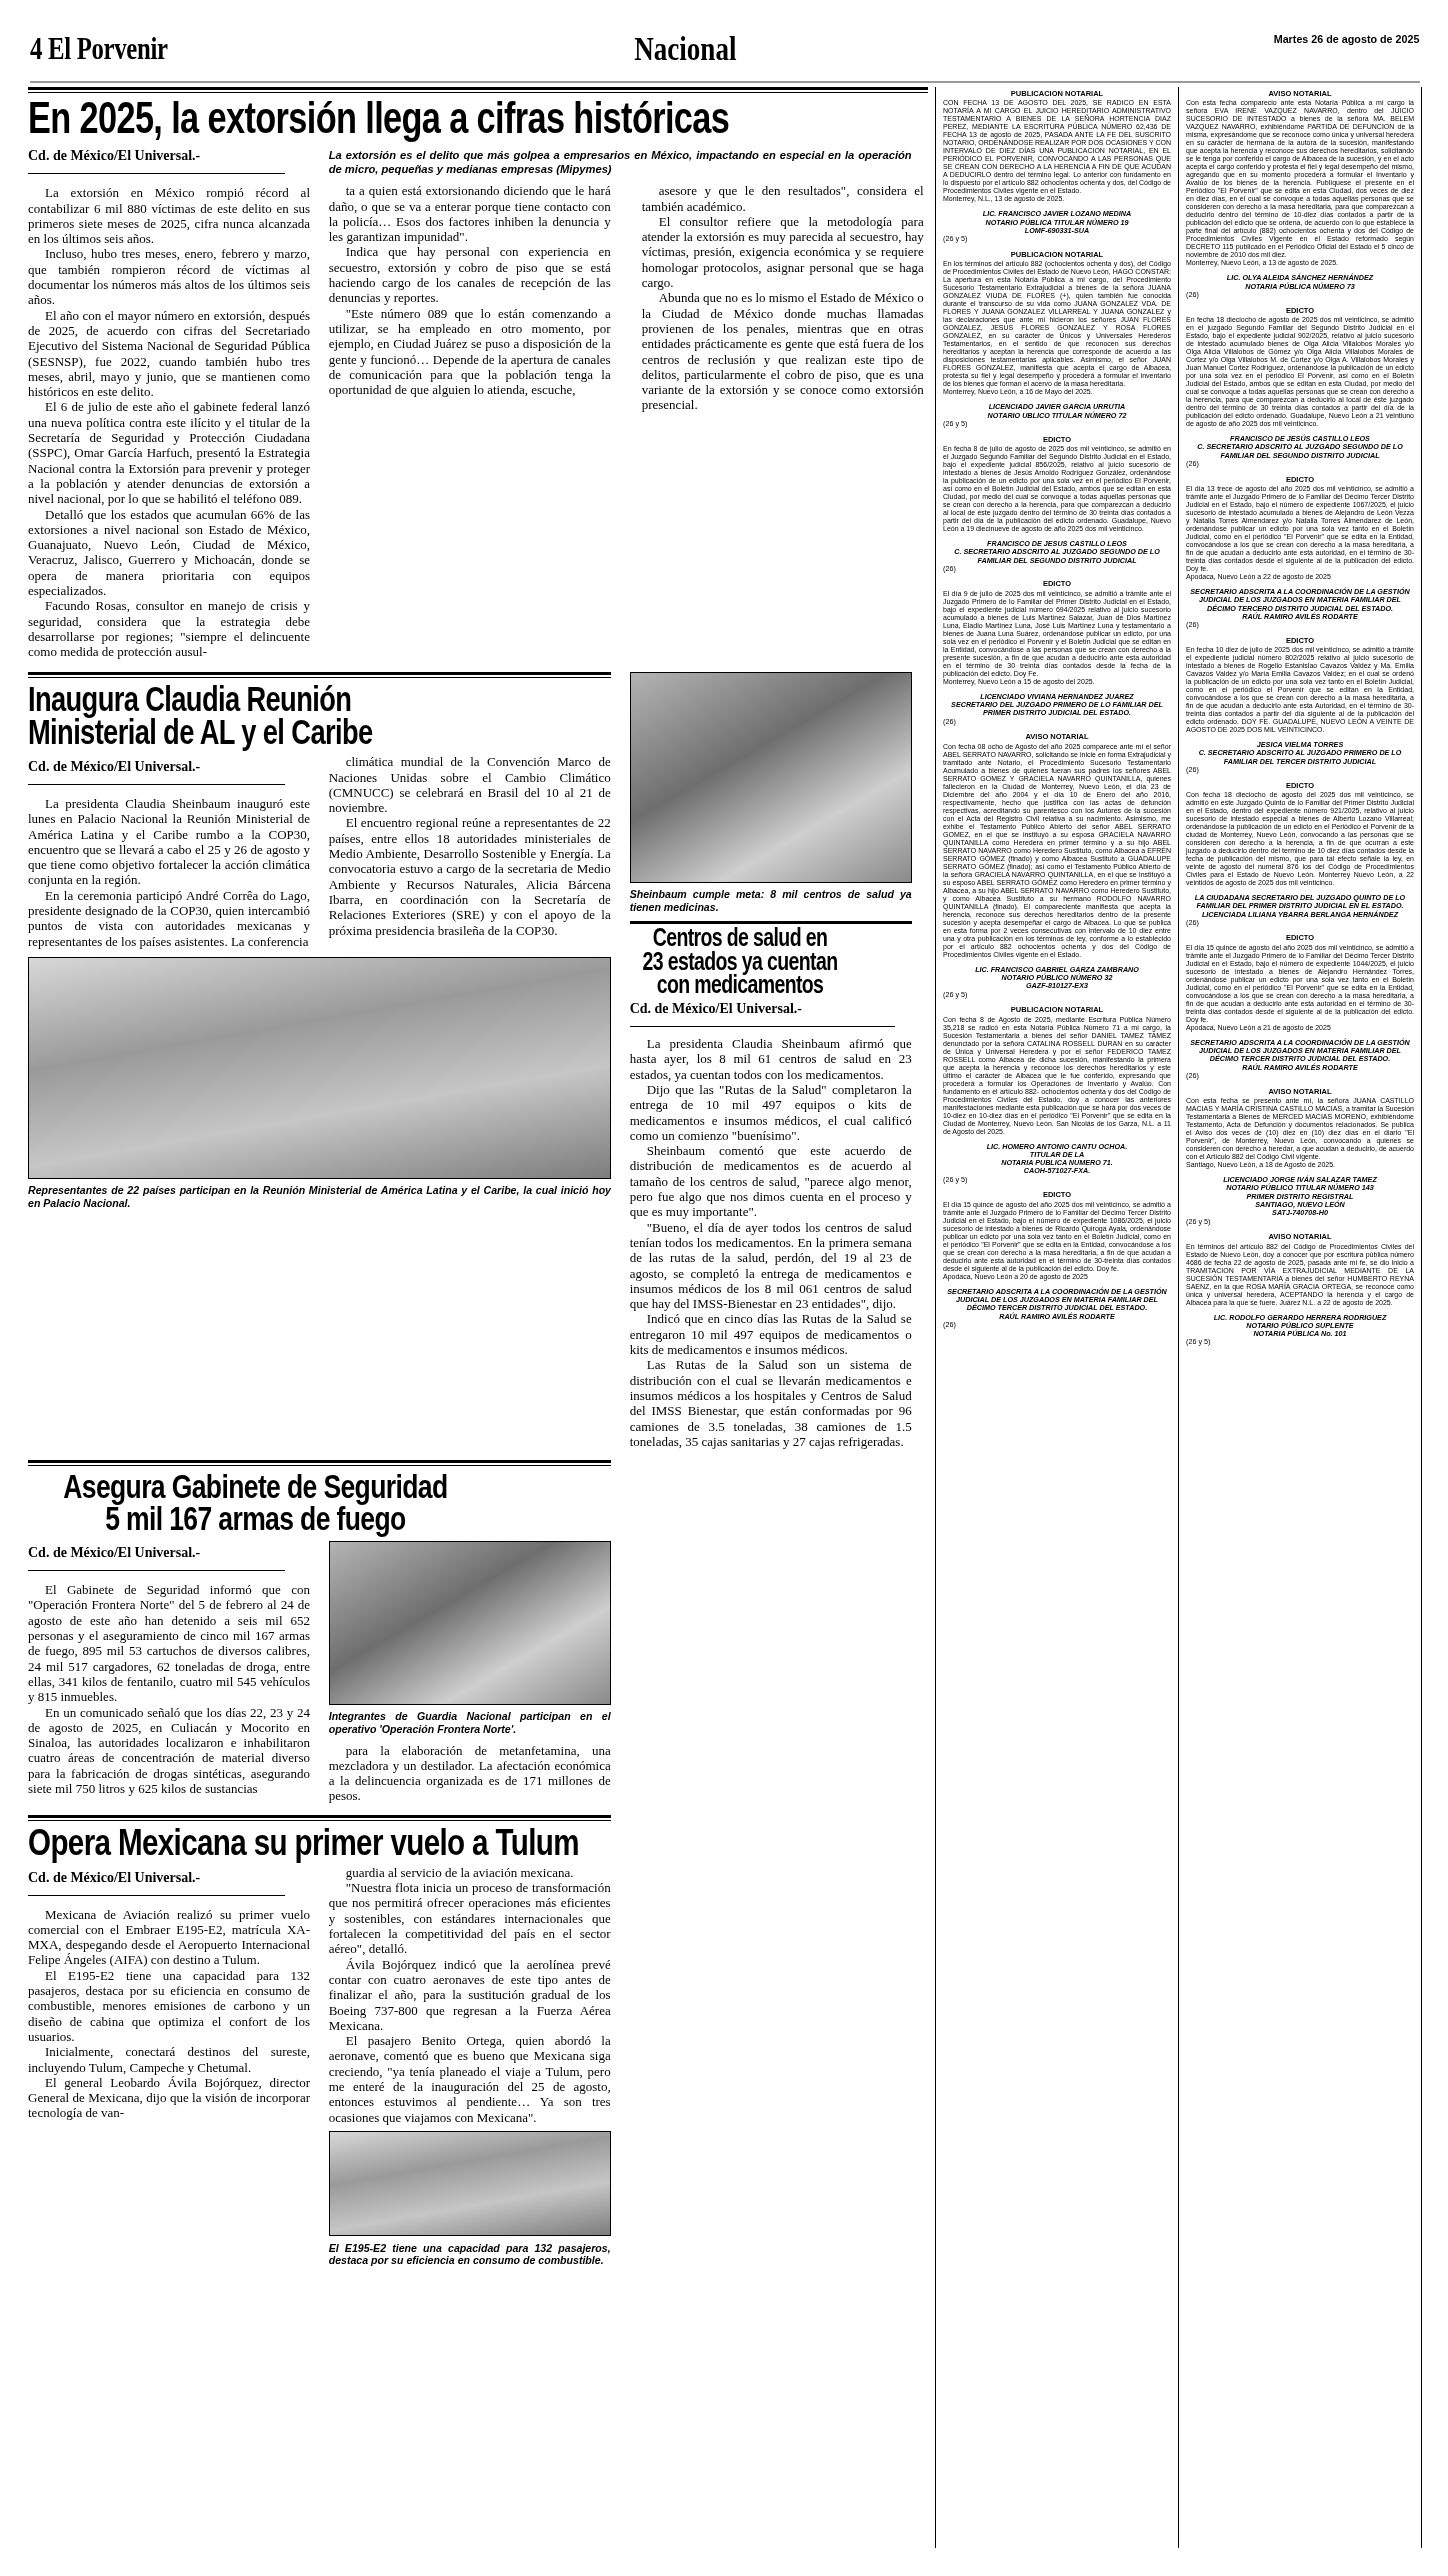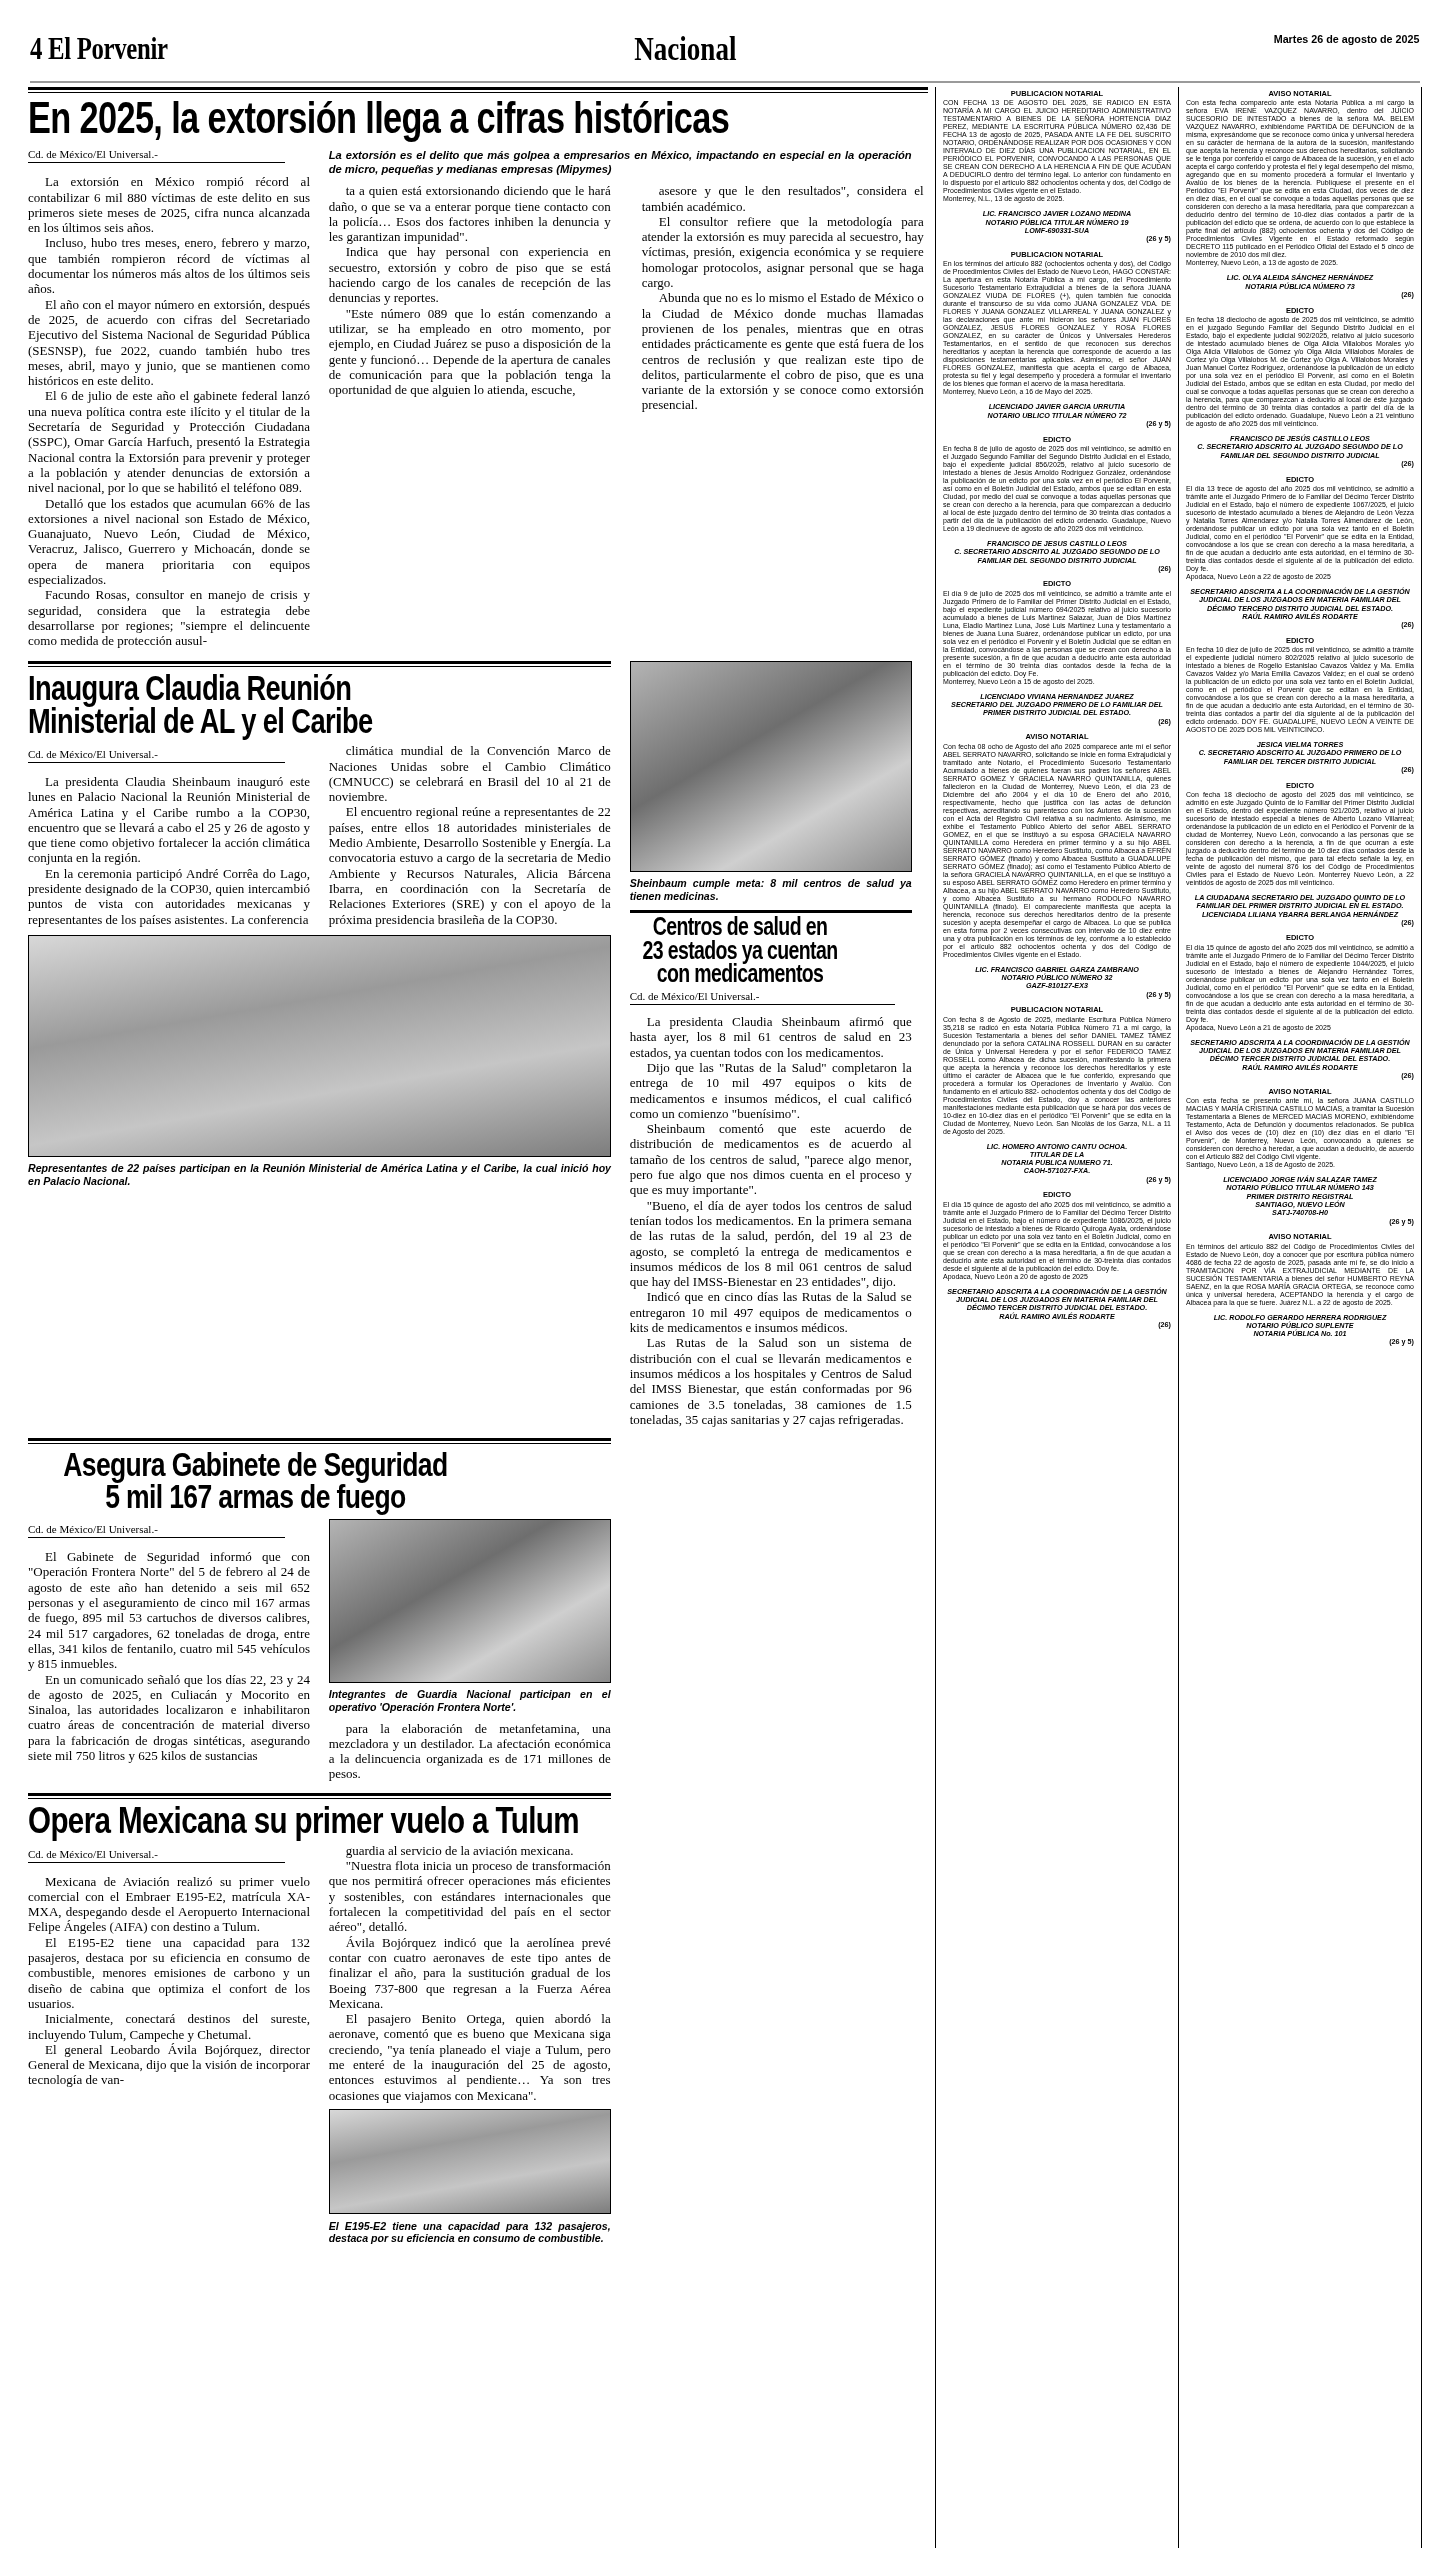--- a/index.html
+++ b/index.html
@@ -112,11 +112,11 @@
 
   .byline {
     font-family: "Liberation Serif", serif;
-    font-weight: normal;
-    font-size: 11px;
+    font-weight: bold;
+    font-size: 14px;
     border-bottom: 1.6px solid #000;
     display: inline-block;
-    padding-bottom: 2px;
+    padding-bottom: 9px;
     margin: 4.7px 0 0 0;
     width: 257px;
   }

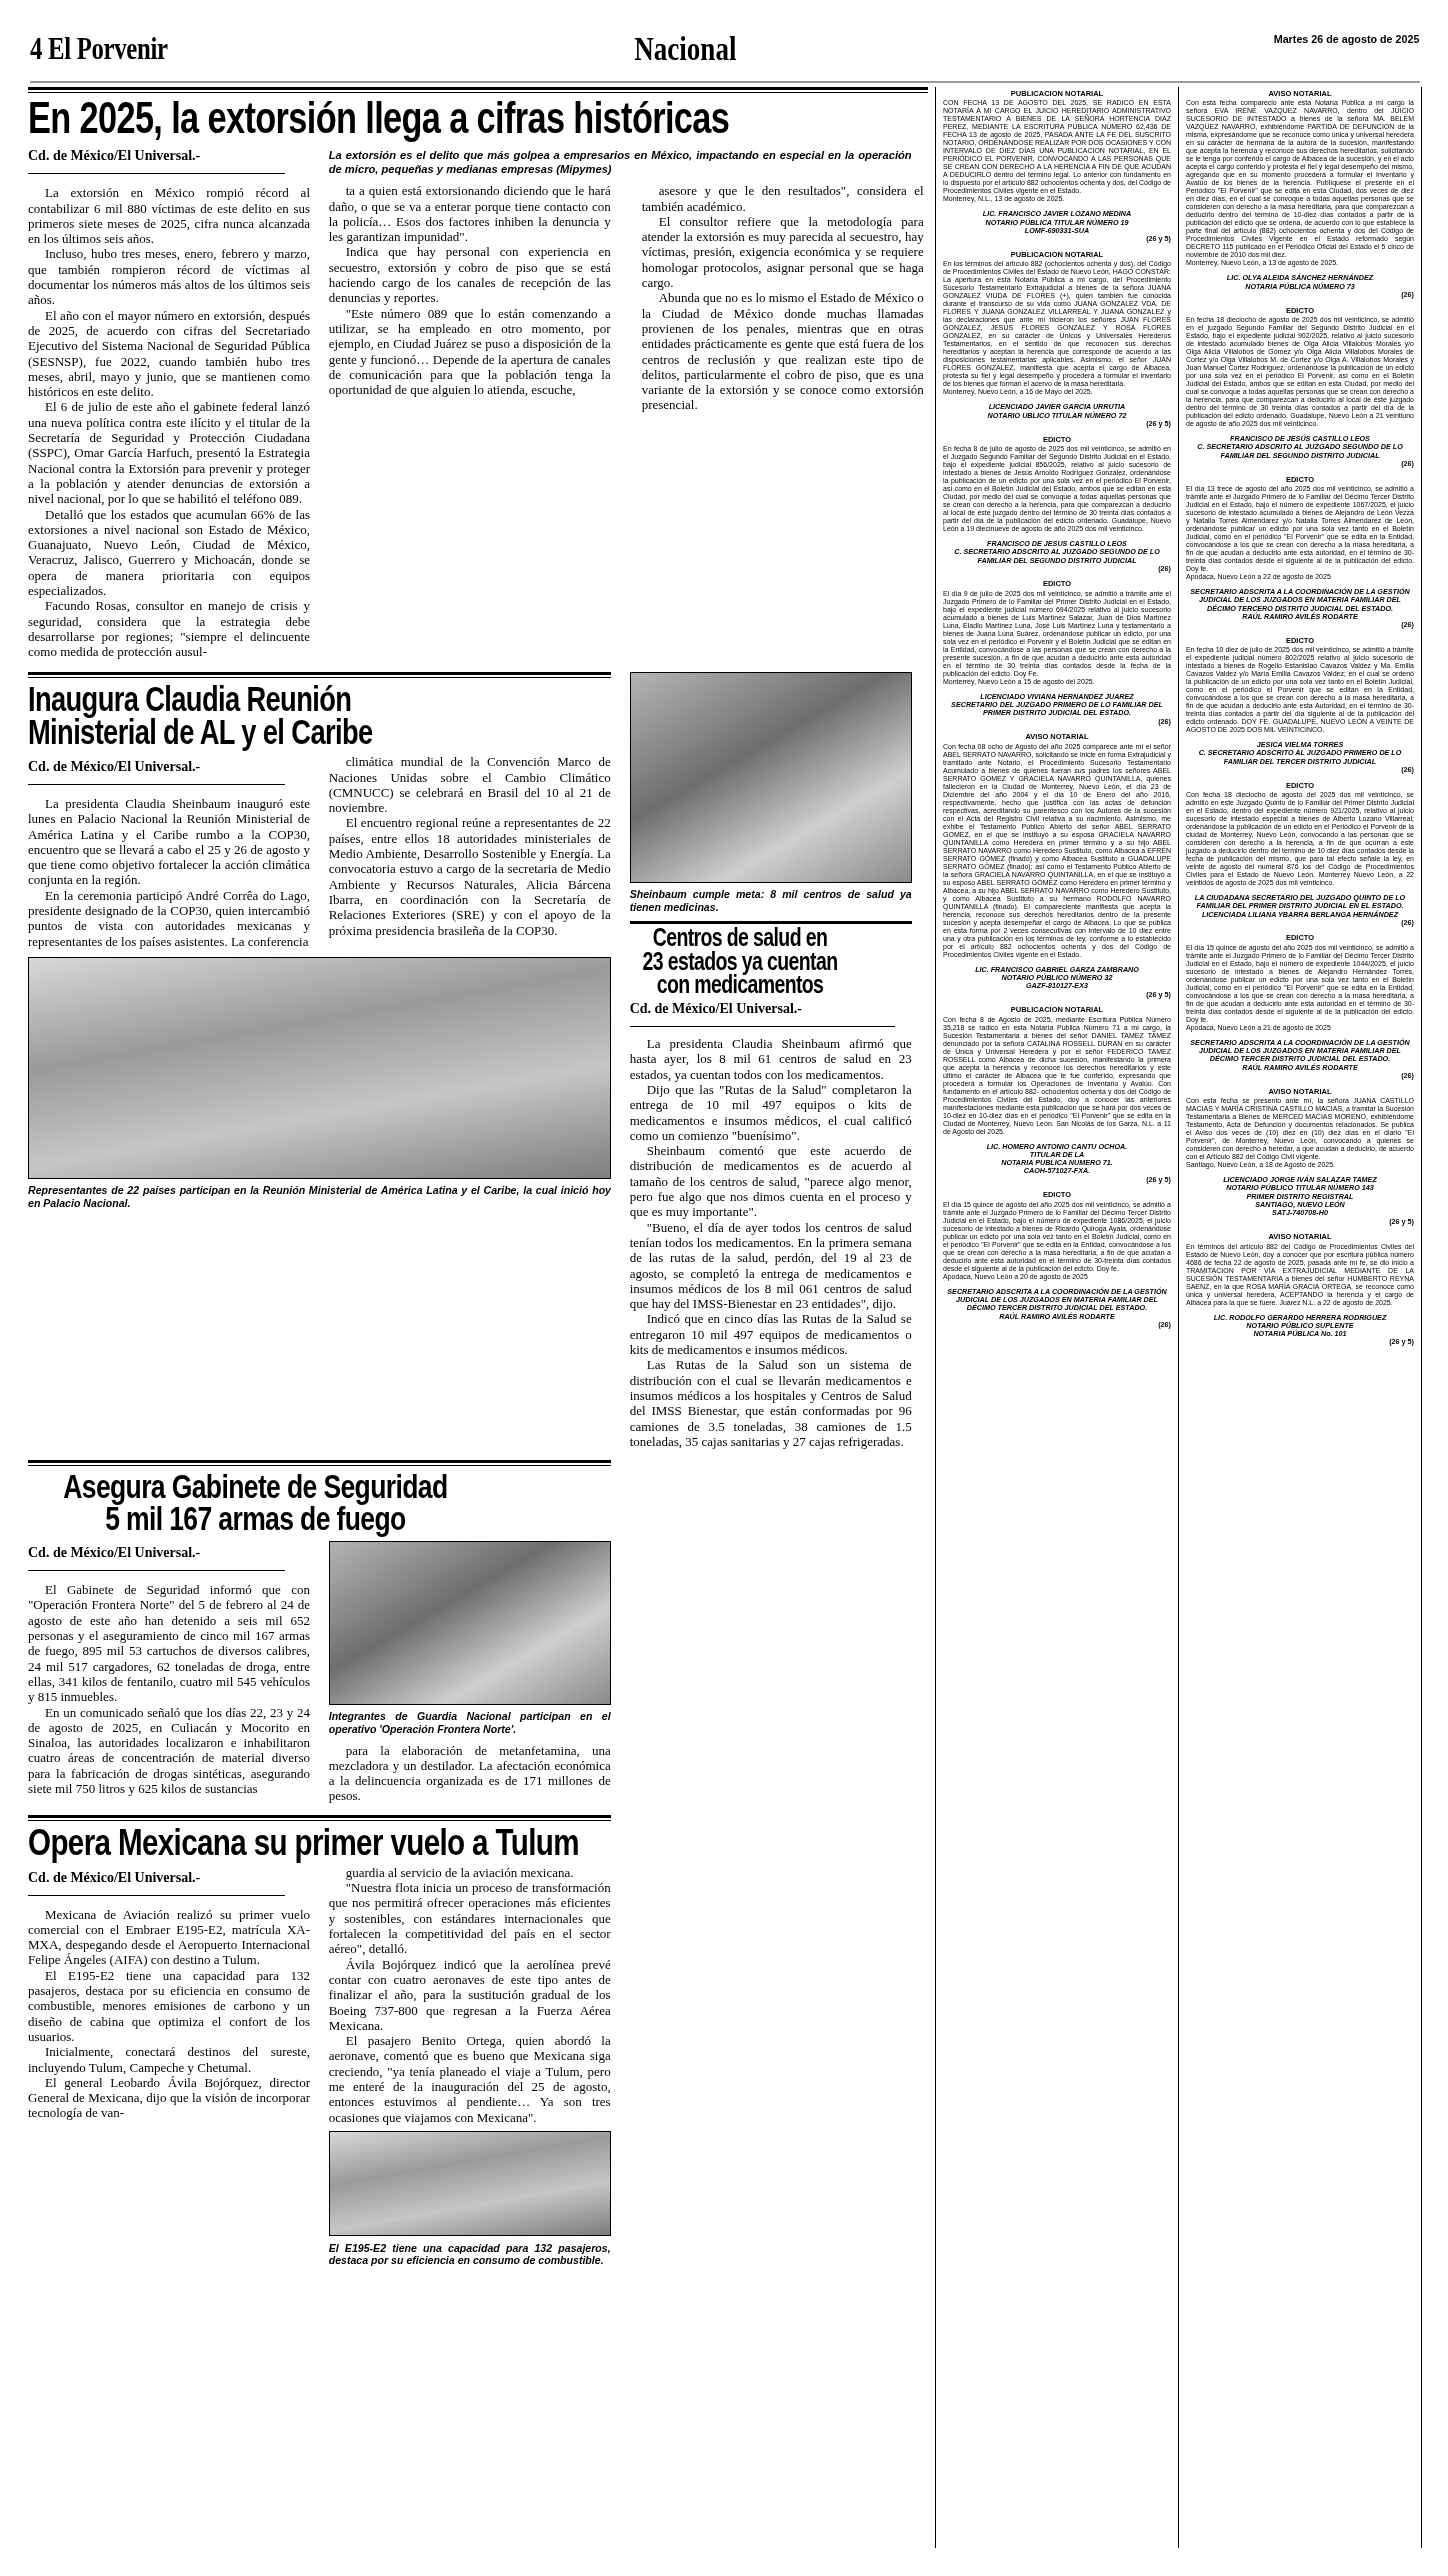--- a/index.html
+++ b/index.html
@@ -221,9 +221,9 @@
   }
   .ad-code {
     font-family: "Liberation Sans", sans-serif;
-    font-weight: bold;
+    font-weight: normal;
     font-size: 7.2px;
-    text-align: right;
+    text-align: left;
     line-height: 8.6px;
   }
 </style>

